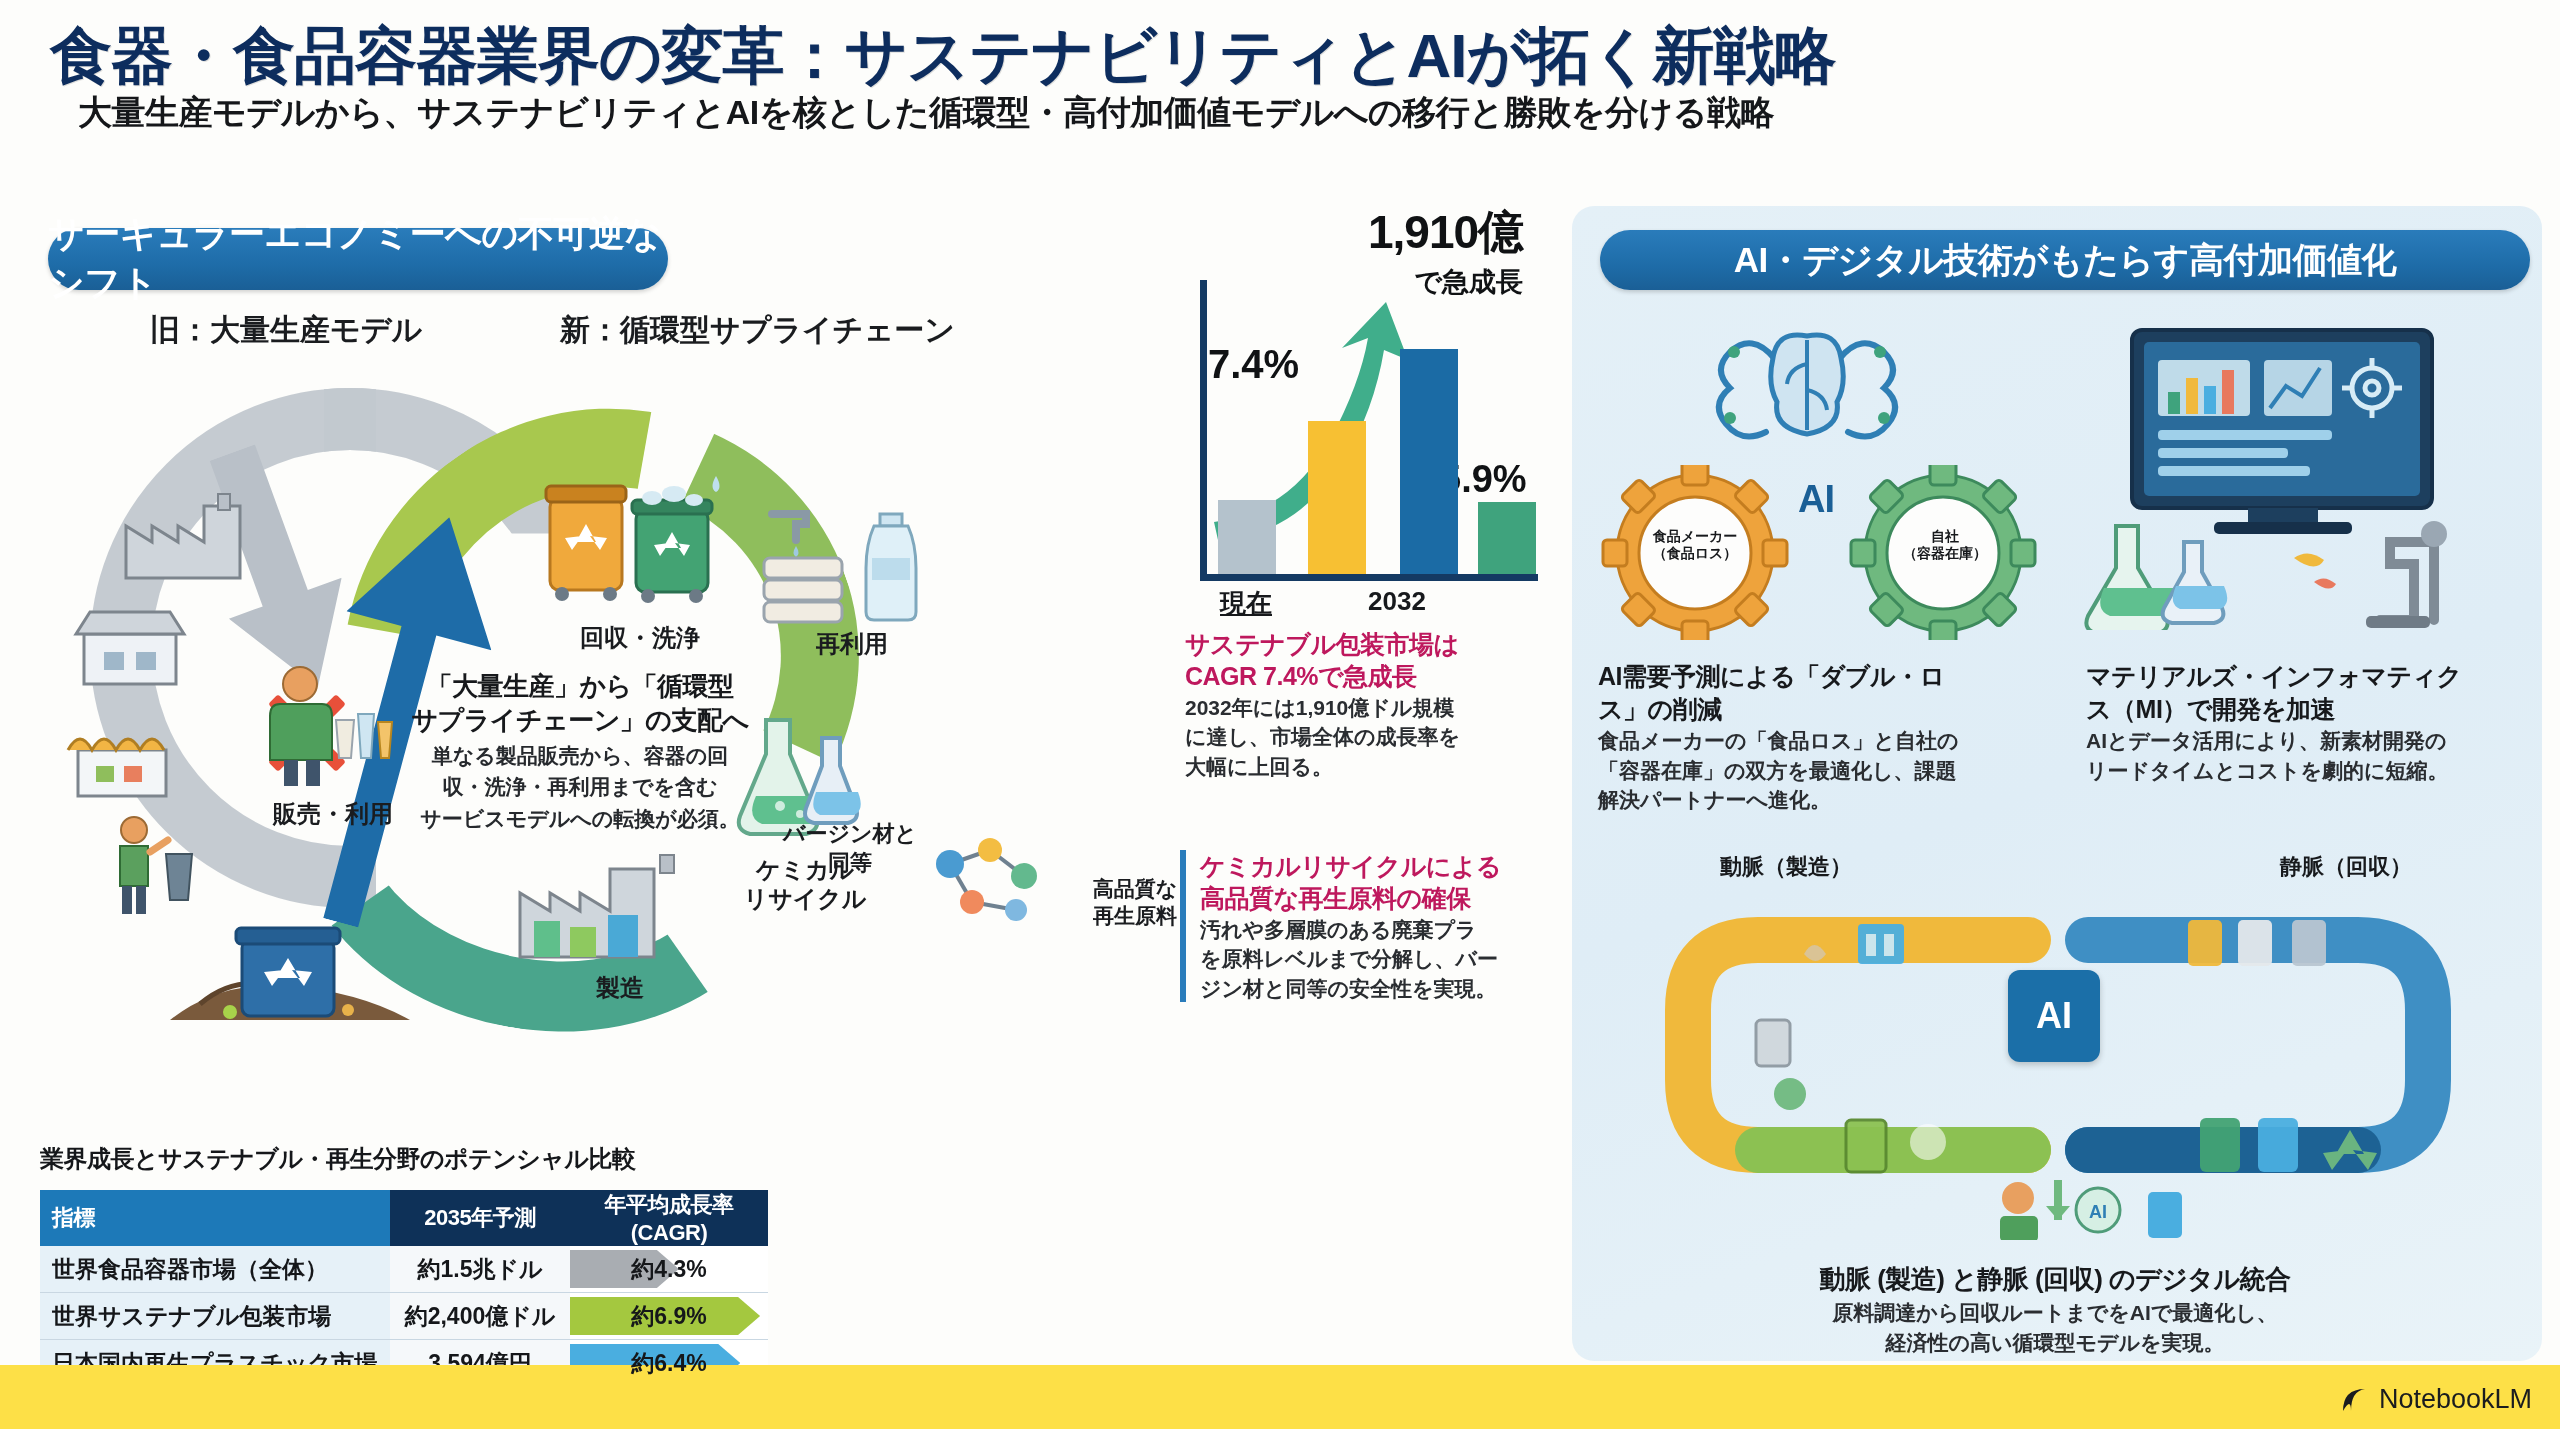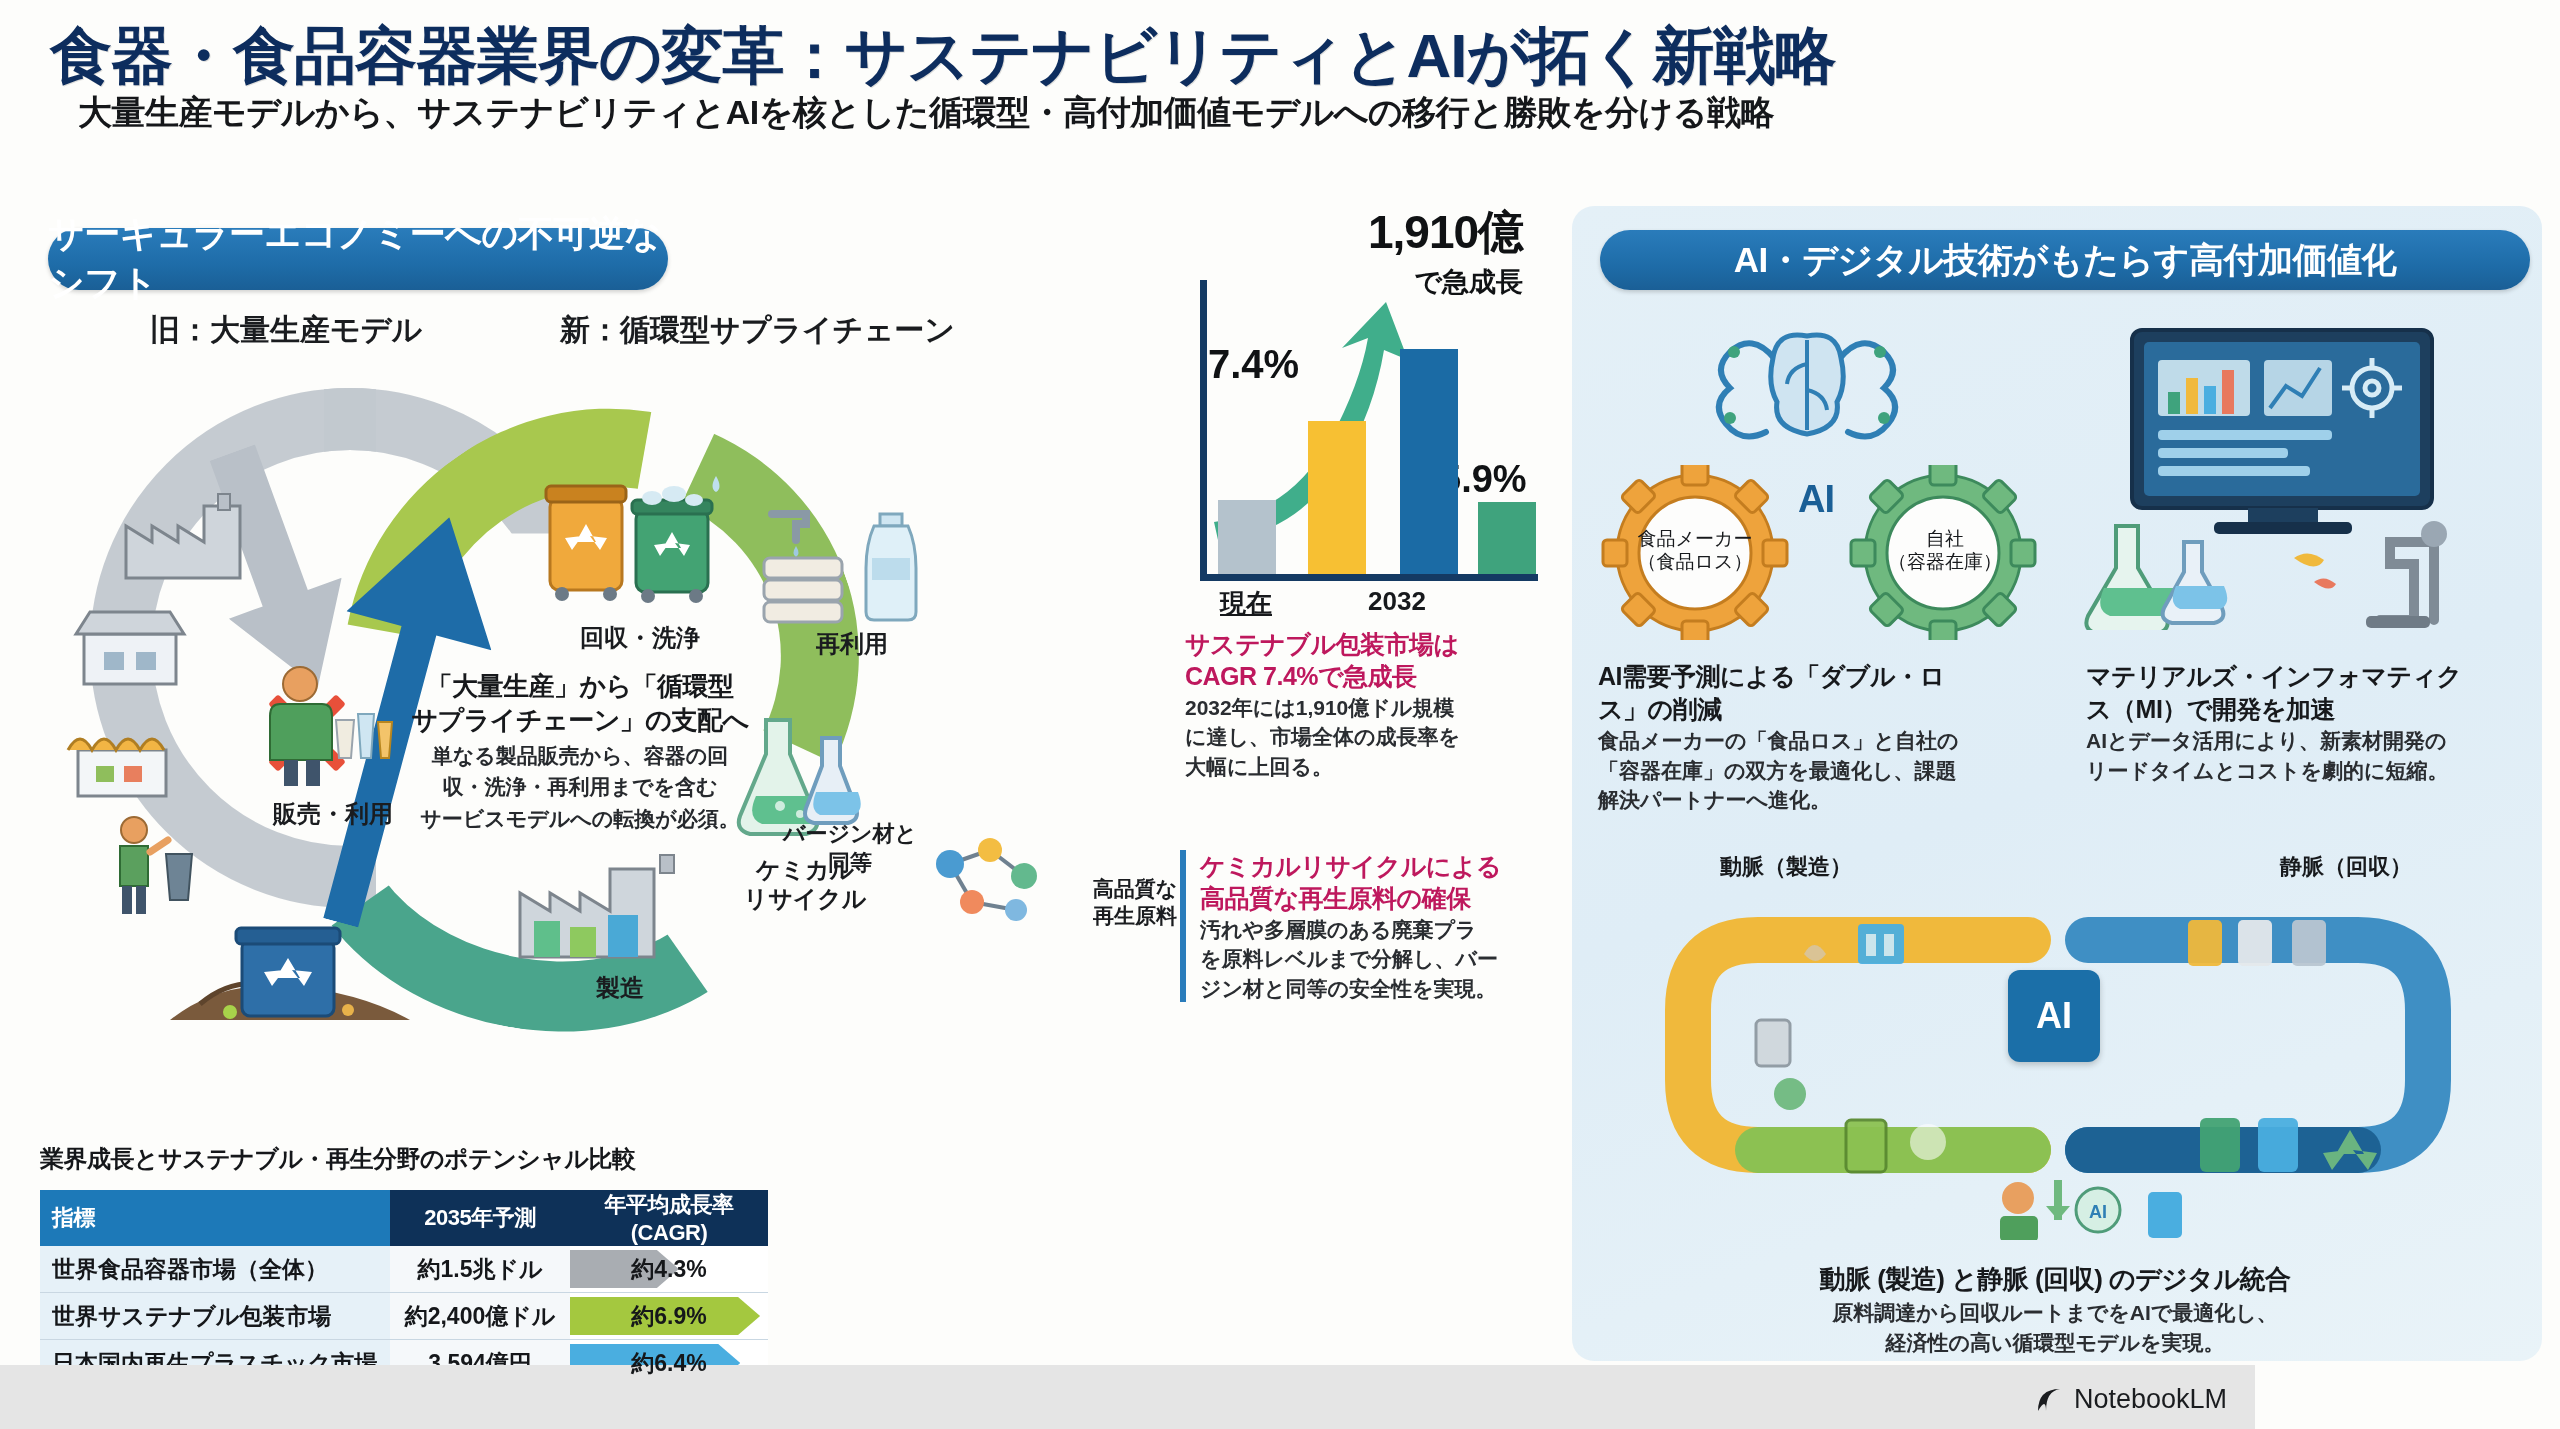--- a/index.html
+++ b/index.html
@@ -154,7 +154,7 @@
   .ai-center { position:absolute; text-align:center; }
   .ai-center .ac-h { font-size:26px; font-weight:bold; color:#17191c; letter-spacing:-.5px;}
   .ai-center .ac-b { font-size:21px; font-weight:bold; color:#2a2d31; line-height:1.32; margin-top:2px;}
-  .gear-cap { position:absolute; text-align:center; font-size:19px; font-weight:normal; color:#17191c; line-height:1.2;}
+  .gear-cap { position:absolute; text-align:center; font-size:14px; font-weight:bold; color:#17191c; line-height:1.2;}
   .ai-word { position:absolute; font-size:38px; font-weight:bold; color:#1a5f96; letter-spacing:-1px;}
   .vein-cap { position:absolute; font-size:22px; font-weight:bold; color:#17191c; white-space:nowrap;}
 

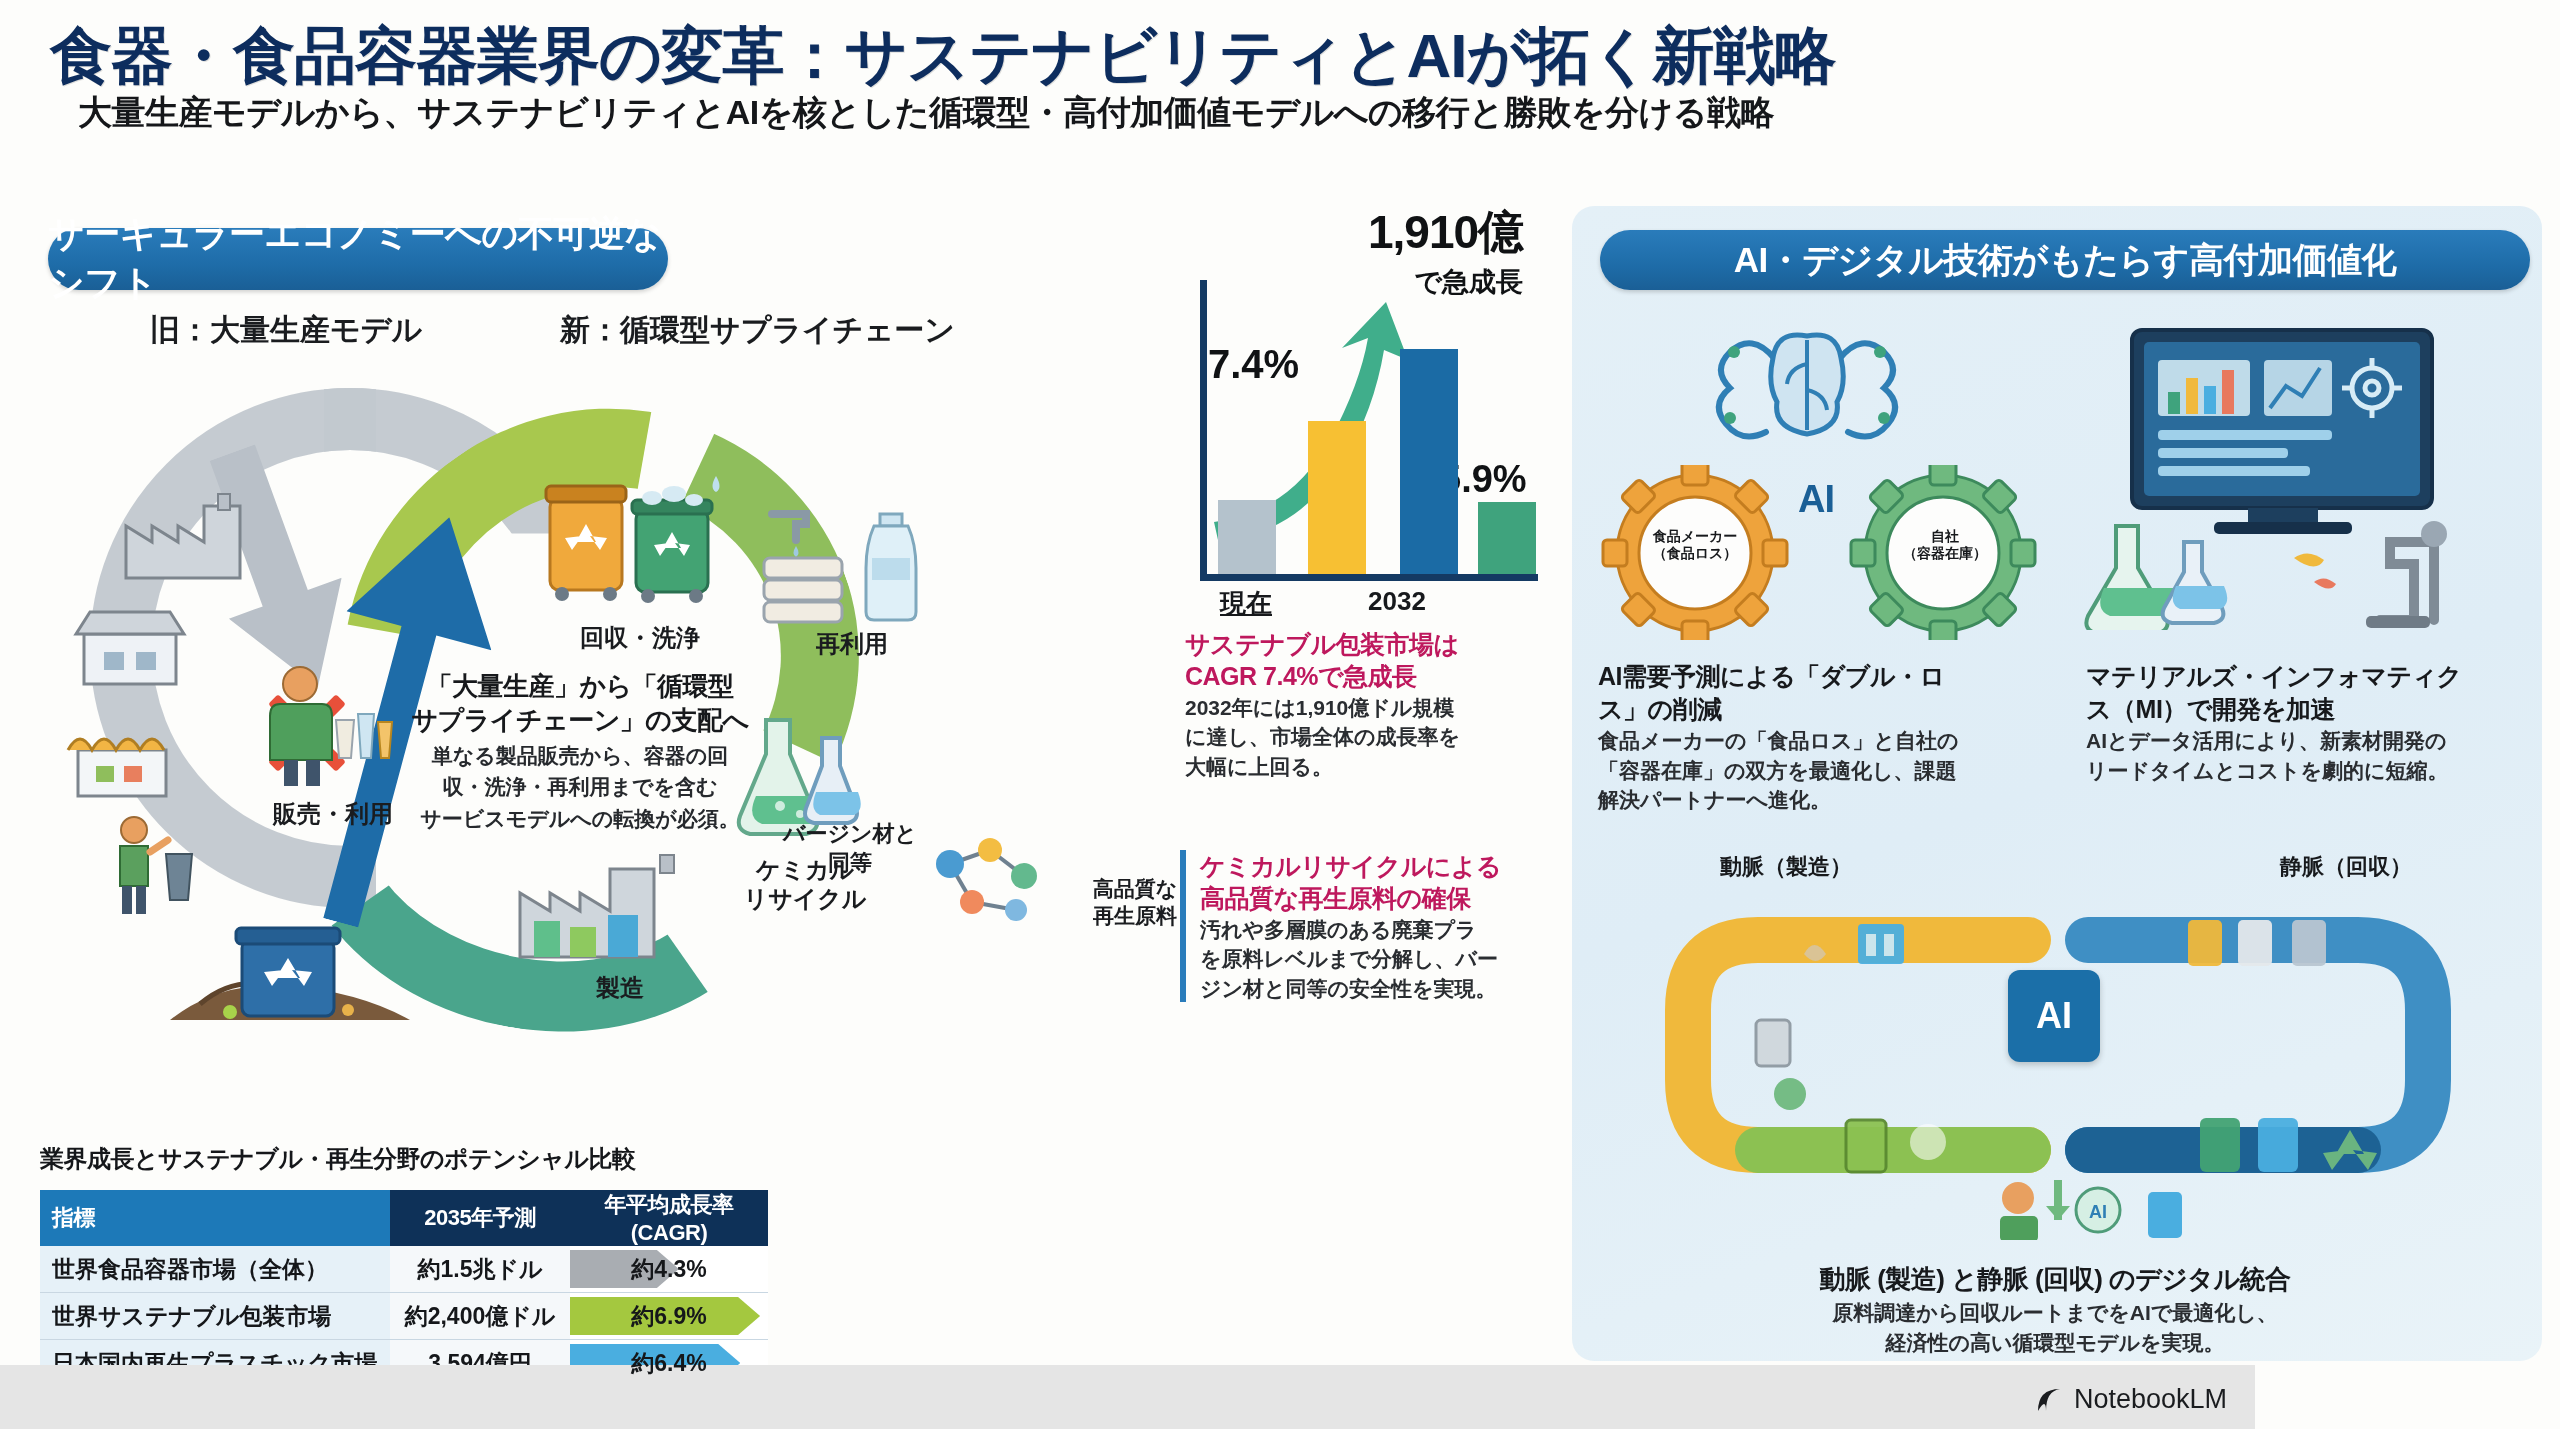--- a/index.html
+++ b/index.html
@@ -166,7 +166,7 @@
 
   
   .footer {
-    position:absolute; left:0; bottom:0; width:2255px; height:64px; background:#e5e5e5;
+    position:absolute; left:0; bottom:0; width:2560px; height:64px; background:#fde047;
   }
   .nlm {
     position:absolute; right:28px; bottom:14px; display:flex; align-items:center; gap:10px;

